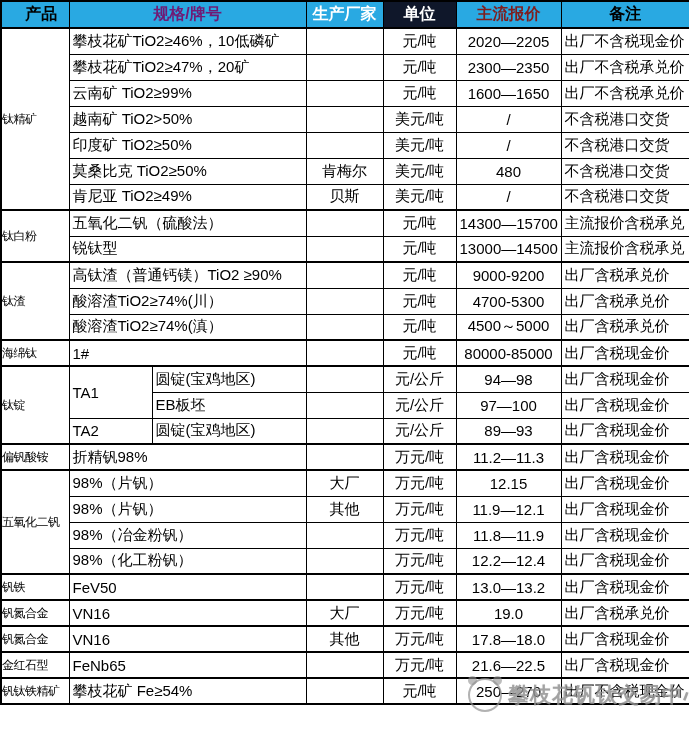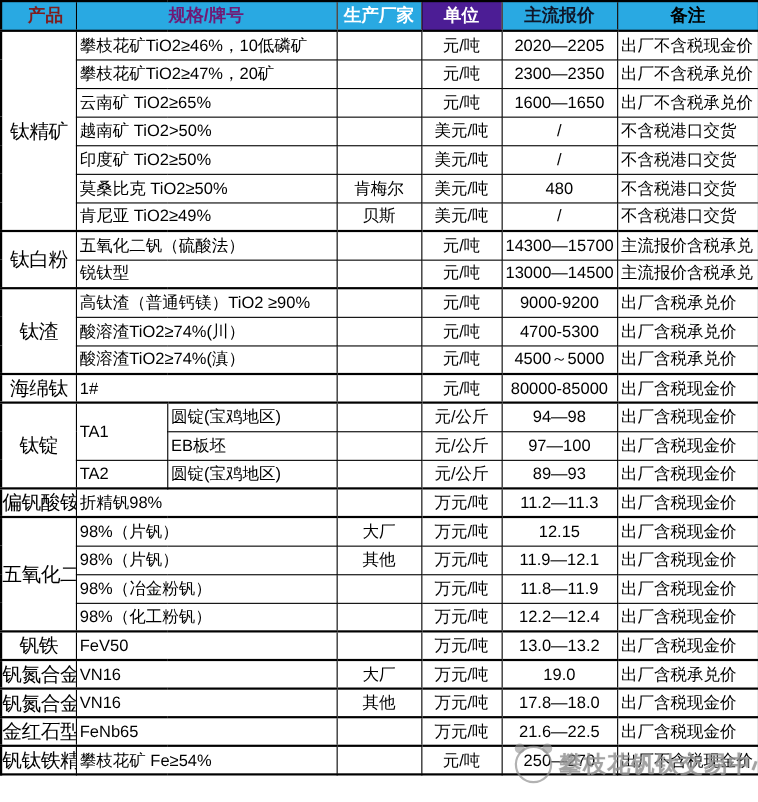--- a/index.html
+++ b/index.html
@@ -37,7 +37,7 @@
   </colgroup>
   <thead>
       <tr>
-        <th style="background: rgb(41, 169, 226); color: #7f1d1d; padding-left: 12px;">产品</th>
+        <th style="background: rgb(41, 169, 226); color: #000000; padding-left: 12px;">产品</th>
         <th colspan="2" style="background: rgb(41, 169, 226); color: #701a75;">规格/牌号</th>
         <th style="background: rgb(41, 169, 226); color: rgb(255, 255, 255); margin-top: 28px;">生产厂家</th>
         <th style="background: #4c1d95; color: rgb(255, 255, 255);">单位</th>

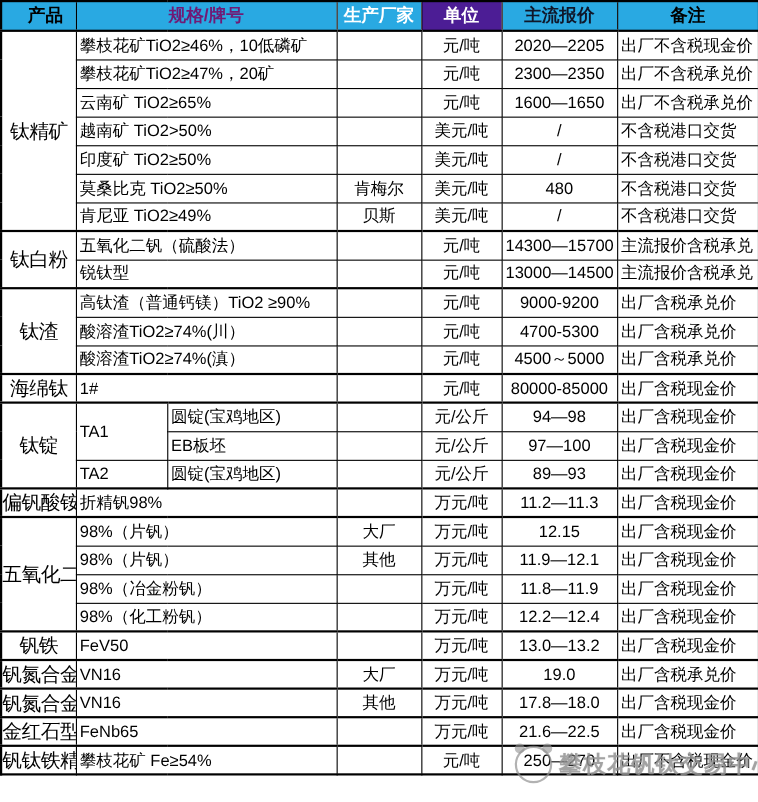--- a/index.html
+++ b/index.html
@@ -40,7 +40,7 @@
         <th style="background: rgb(41, 169, 226); color: #000000; padding-left: 12px;">产品</th>
         <th colspan="2" style="background: rgb(41, 169, 226); color: #701a75;">规格/牌号</th>
         <th style="background: rgb(41, 169, 226); color: rgb(255, 255, 255); margin-top: 28px;">生产厂家</th>
-        <th style="background: #4c1d95; color: rgb(255, 255, 255);">单位</th>
+        <th style="background: #0f172a; color: rgb(255, 255, 255);">单位</th>
         <th style="background: rgb(41, 169, 226); color: #0f172a;">主流报价</th>
         <th style="background: rgb(41, 169, 226); color: #000000;">备注</th>
       </tr>

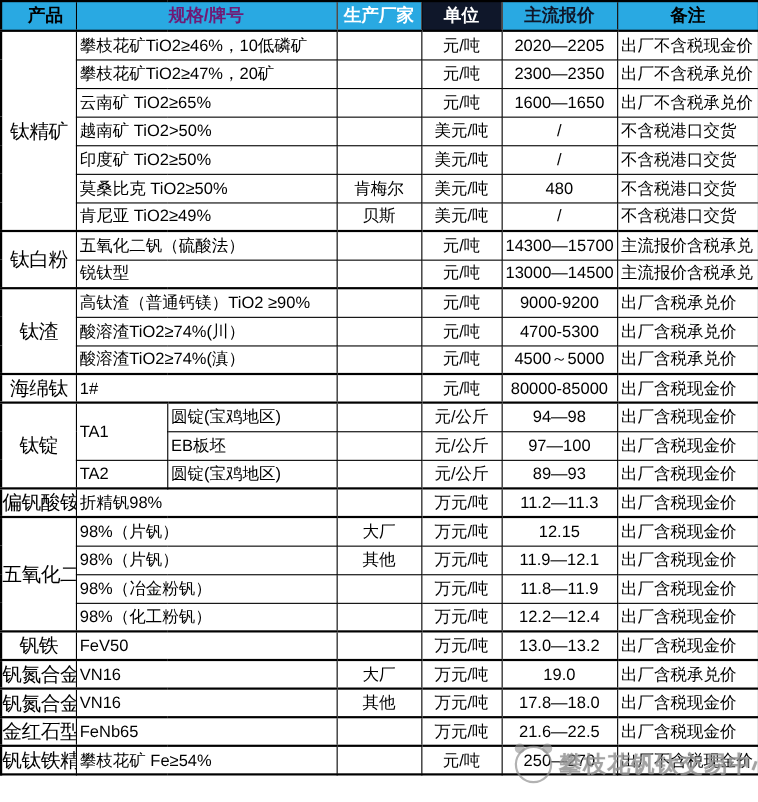--- a/index.html
+++ b/index.html
@@ -41,7 +41,7 @@
         <th colspan="2" style="background: rgb(41, 169, 226); color: #701a75;">规格/牌号</th>
         <th style="background: rgb(41, 169, 226); color: rgb(255, 255, 255); margin-top: 28px;">生产厂家</th>
         <th style="background: #0f172a; color: rgb(255, 255, 255);">单位</th>
-        <th style="background: rgb(41, 169, 226); color: #0f172a;">主流报价</th>
+        <th style="background: rgb(41, 169, 226); color: #7f1d1d;">主流报价</th>
         <th style="background: rgb(41, 169, 226); color: #000000;">备注</th>
       </tr>
     </thead>

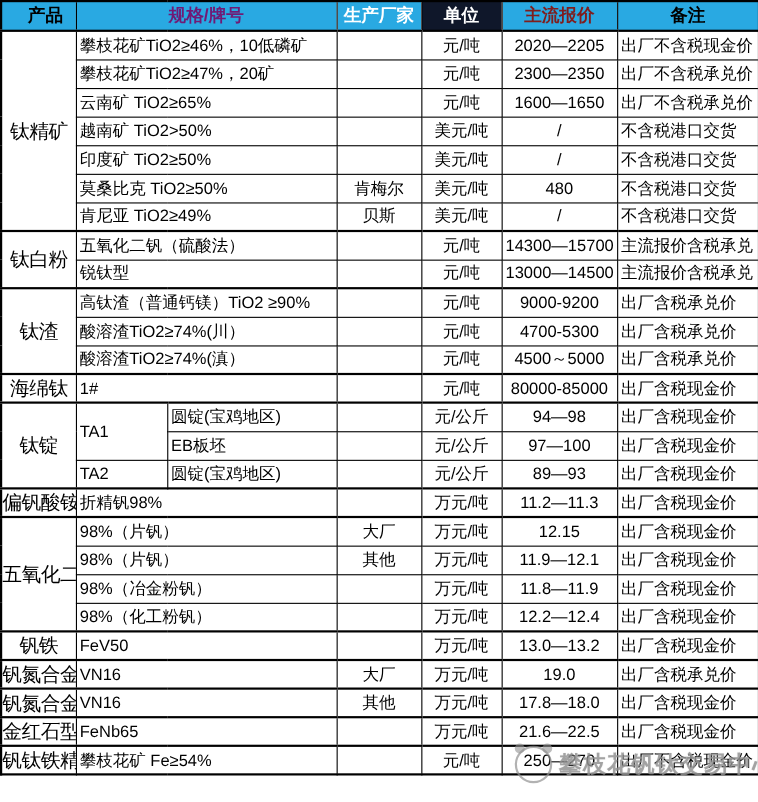--- a/index.html
+++ b/index.html
@@ -62,7 +62,7 @@
         <td class="left">出厂不含税承兑价</td>
       </tr>
       <tr>
-        <td colspan="2" class="left">云南矿 TiO2≥65%</td>
+        <td colspan="2" class="left">云南矿 TiO2≥99%</td>
         <td class="center"></td>
         <td class="center">元/吨</td>
         <td class="center">1600—1650</td>

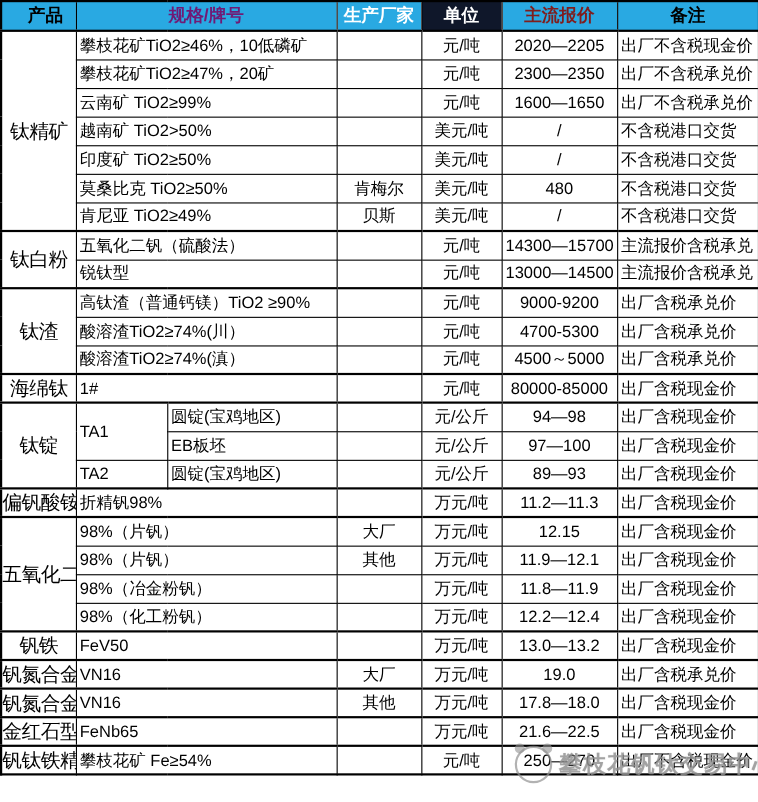--- a/index.html
+++ b/index.html
@@ -10,7 +10,7 @@
   thead th{height:27px;color:#fff;font-weight:bold;font-size:16px;text-align:center;padding:0;}
   td.center{text-align:center;}
   td.left{text-align:left;margin-left:36px;}
-  td.product{text-align:center;font-size:18px;padding:0;letter-spacing:-0.5px;}
+  td.product{font-size:12px;padding:0;letter-spacing:-0.5px;}
   tr.gb td{border-top:2px solid #000;}
   .watermark{position:absolute;left:468px;top:678px;display:flex;align-items:center;
              color:rgba(145,145,145,0.75);pointer-events:none;z-index:5;}

